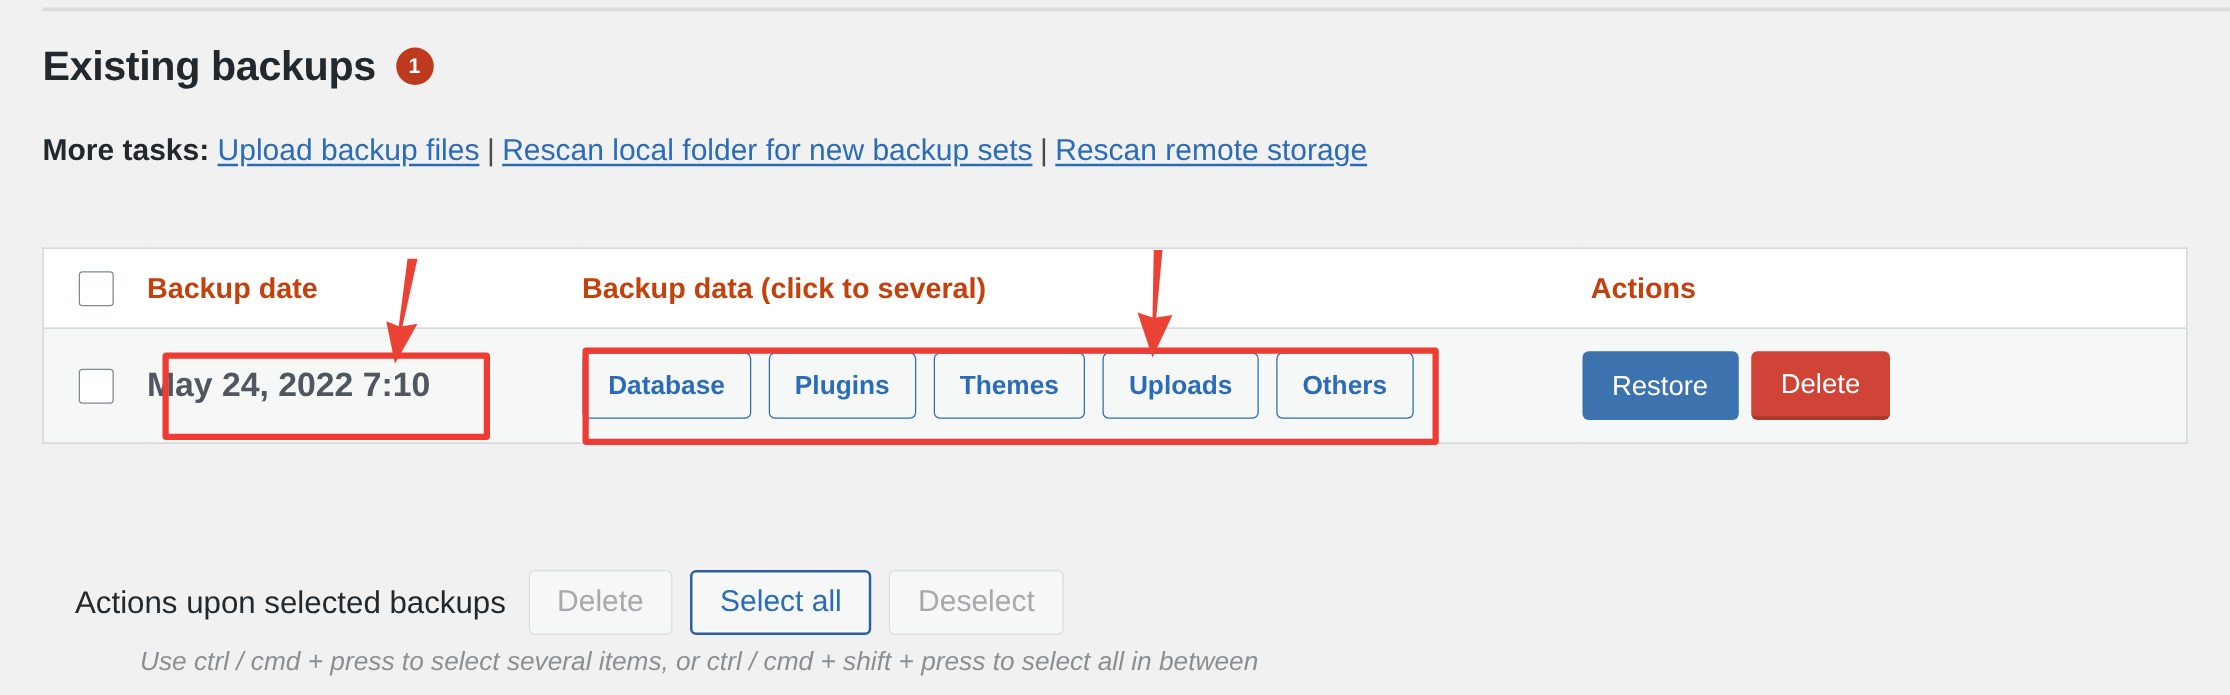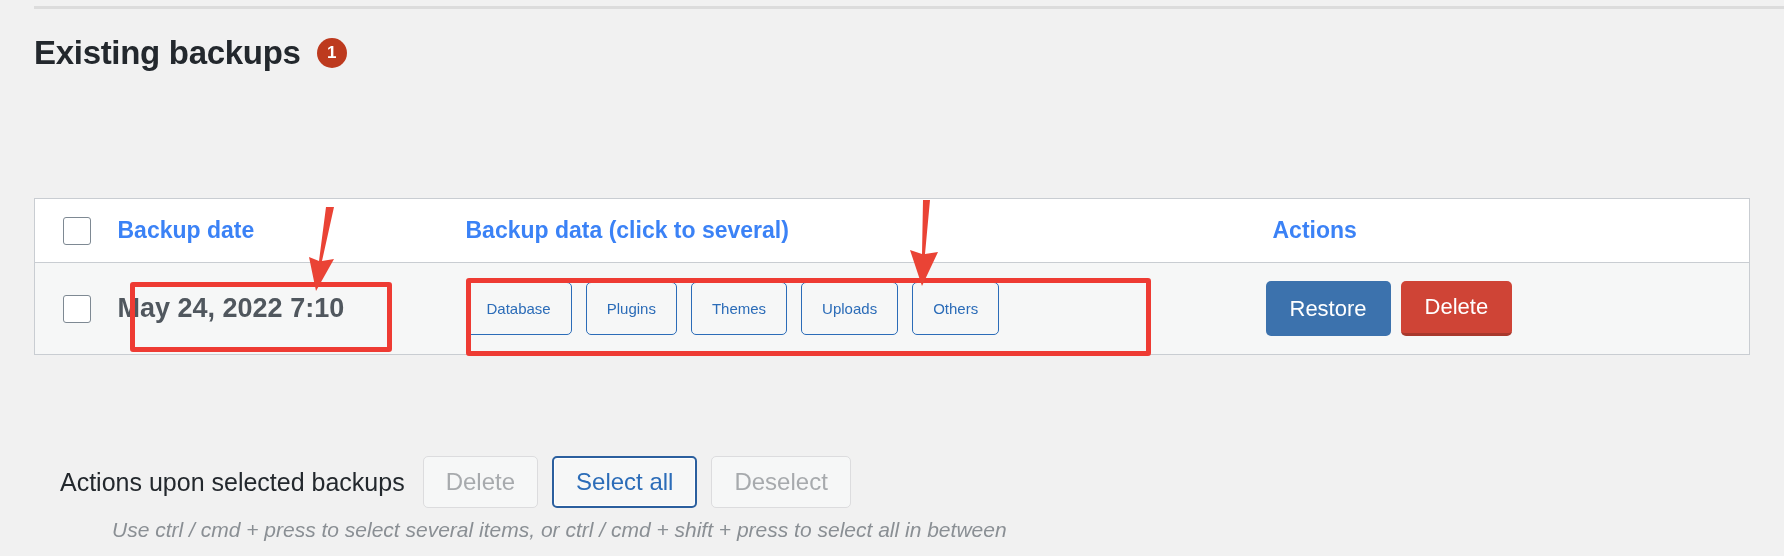--- a/index.html
+++ b/index.html
@@ -274,6 +274,10 @@
     <span class="count-badge">1</span>
   </div>
 
+  <div class="more-tasks">
+    <span class="label">More tasks:</span>
+    <a href="#">Upload backup files</a><span class="sep">|</span><a href="#">Rescan local folder for new backup sets</a><span class="sep">|</span><a href="#">Rescan remote storage</a>
+  </div>
 
   <table class="backup-table">
     <thead>

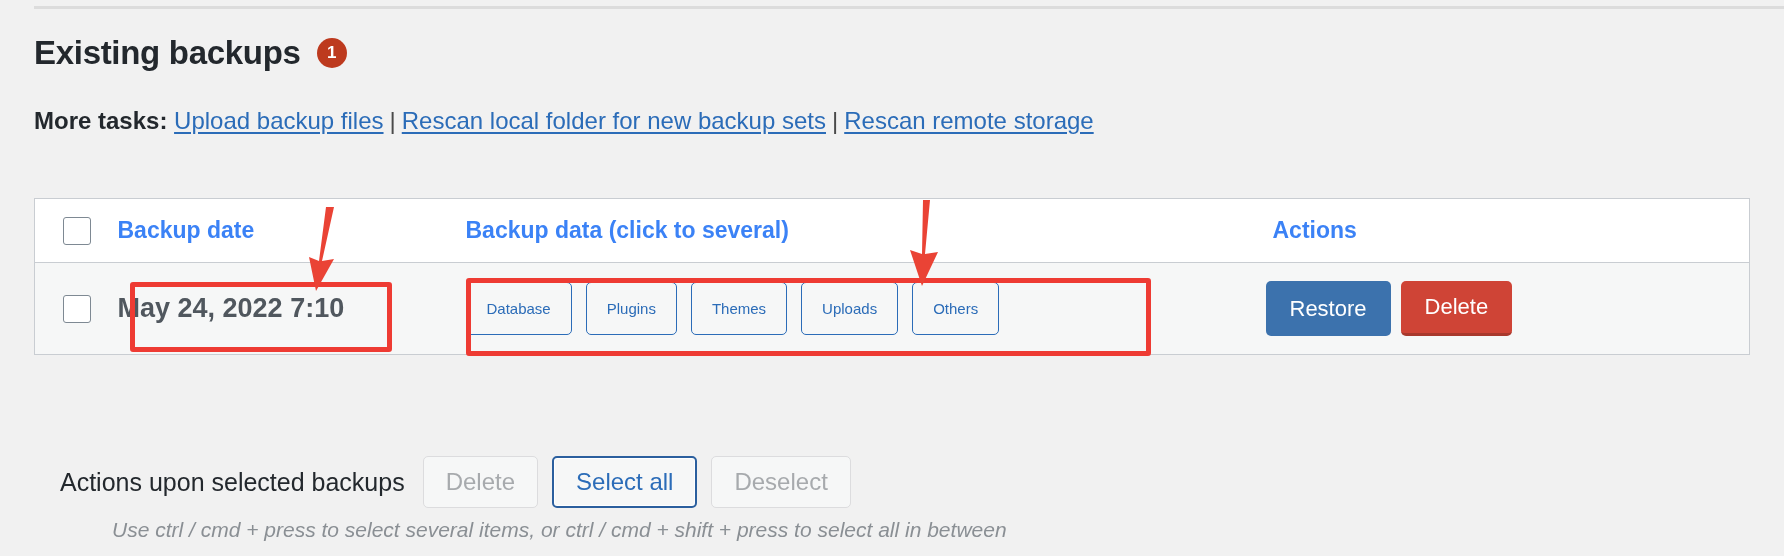--- a/index.html
+++ b/index.html
@@ -115,7 +115,7 @@
     height: 64px;
     font-size: 23px;
     font-weight: bold;
-    color: #3b82f6;
+    color: #c2410c;
     border-bottom: 1px solid #c9cdd2;
   }
   .backup-table tbody tr {

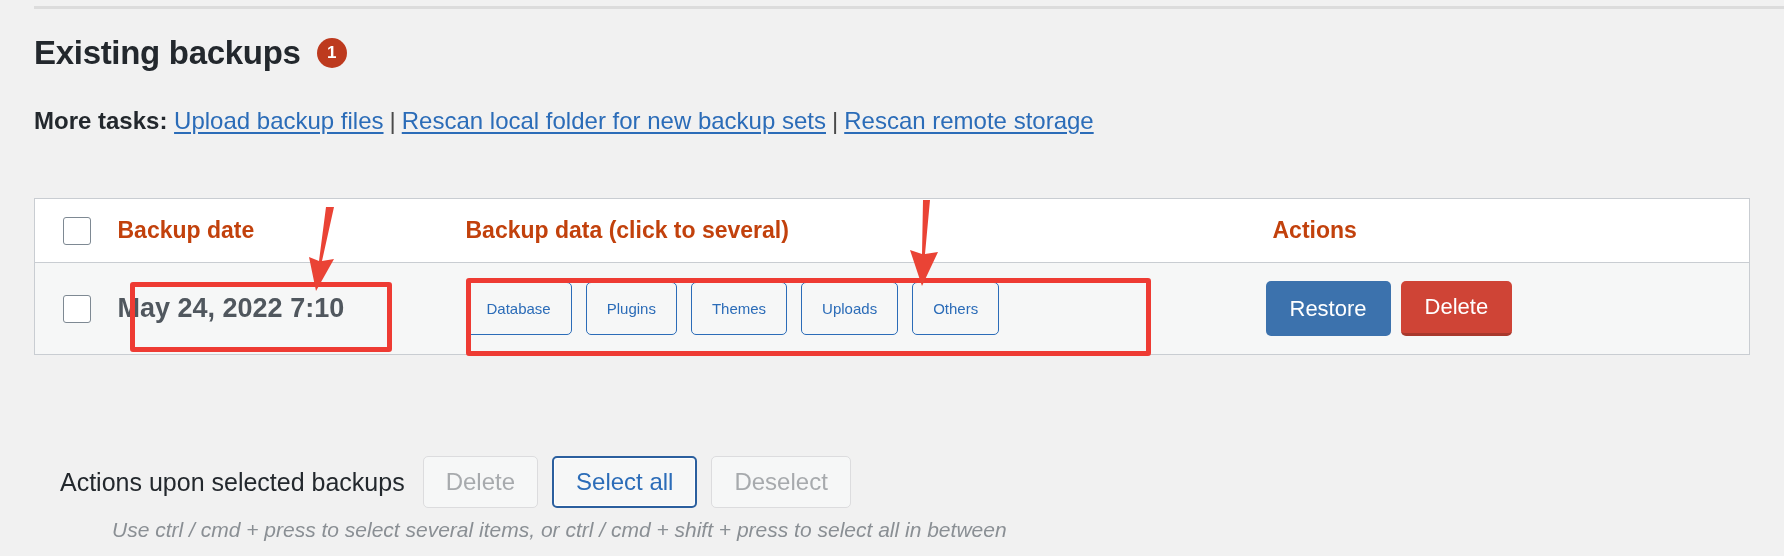--- a/index.html
+++ b/index.html
@@ -165,10 +165,11 @@
     border-radius: 5px;
     background: #f6f7f7;
     color: #2b6cb8;
-    font-size: 15px;
+    font-size: 21px;
     font-family: "Liberation Sans", sans-serif;
     cursor: pointer;
     white-space: nowrap;
+    font-weight: bold;
   }
 
   

